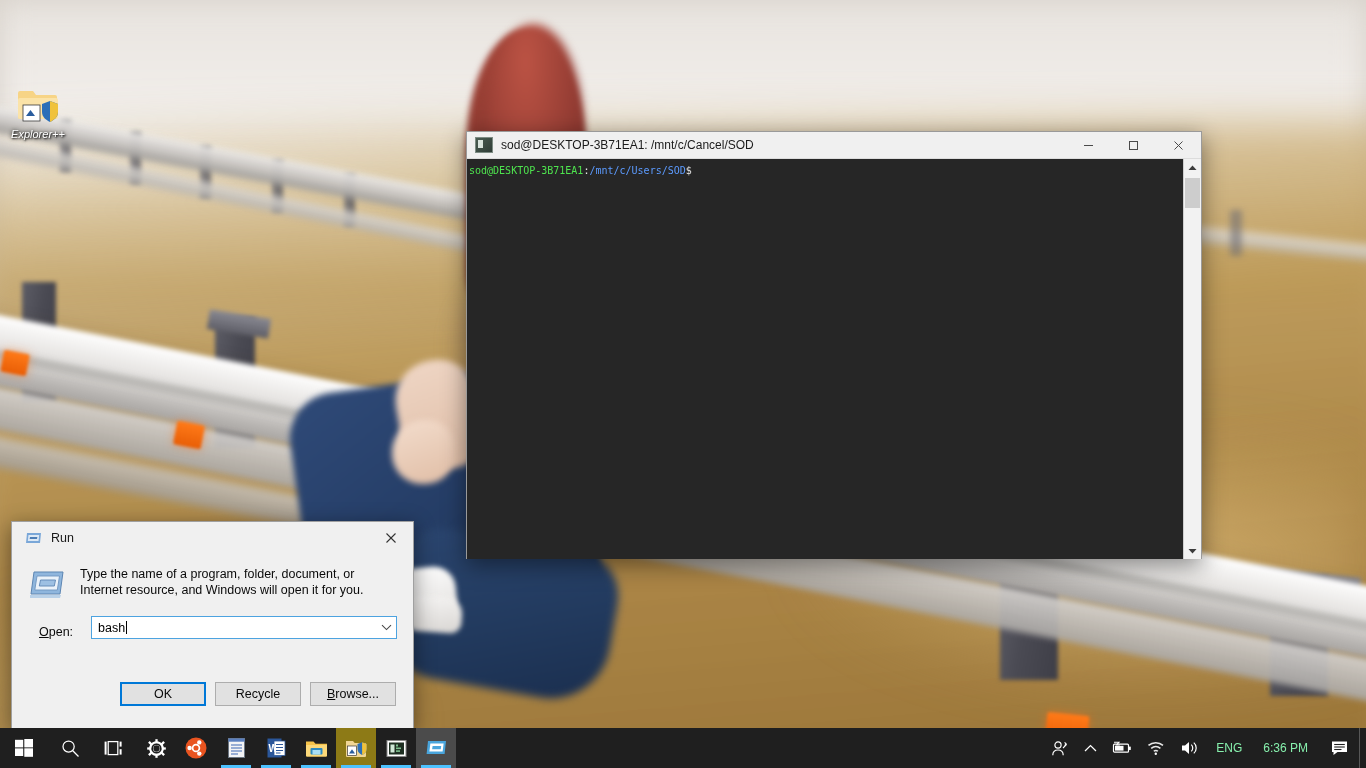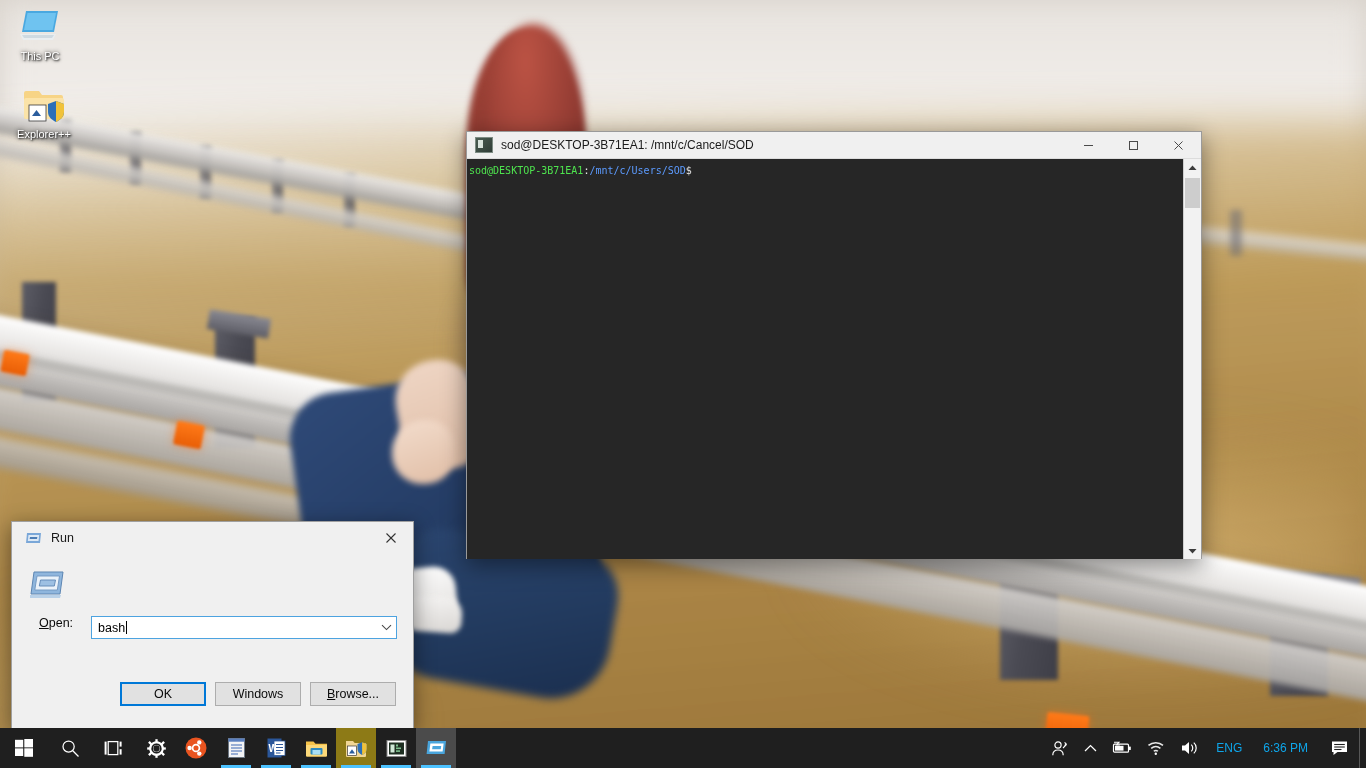--- a/index.html
+++ b/index.html
@@ -547,17 +547,6 @@
     <div class="wp-layer wp-shoe2"></div>
   </div>
 
-  <div class="desk-icon" style="left:2px; top:4px;">
-    <span class="glyph">
-      <svg width="40" height="36" viewBox="0 0 40 36">
-        <polygon points="6,3 38,3 34,24 2,24" fill="#4aa8e0"></polygon>
-        <polygon points="7.5,5 36,5 32.6,22 4,22" fill="#6fc3f0"></polygon>
-        <polygon points="0,26 36,26 33,32 3,32" fill="#e9eef2" opacity="0.9"></polygon>
-        <polygon points="2,27 34,27 32,30 4,30" fill="#c8d4dd" opacity="0.8"></polygon>
-      </svg>
-    </span>
-    <span class="label">This PC</span>
-  </div>
 
   <div class="desk-icon" style="left:6px; top:82px;">
     <span class="glyph">

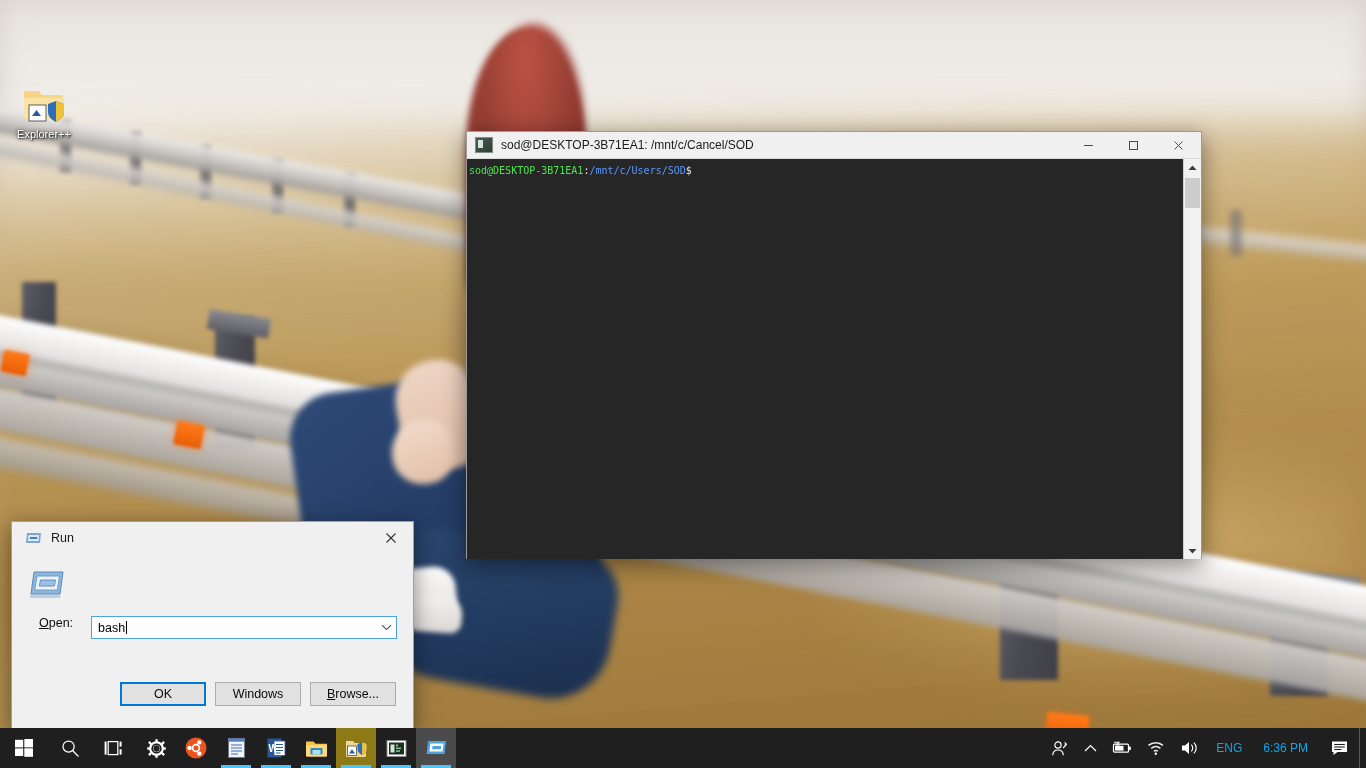--- a/index.html
+++ b/index.html
@@ -548,7 +548,7 @@
   </div>
 
 
-  <div class="desk-icon" style="left:6px; top:82px;">
+  <div class="desk-icon" style="left:0; top:82px;font-style:italic;">
     <span class="glyph">
       <svg width="42" height="38" viewBox="0 0 42 38">
         <path d="M3 6 h13 l3 4 h19 a2 2 0 0 1 2 2 v20 a2 2 0 0 1 -2 2 h-35 a2 2 0 0 1 -2 -2 v-24 a2 2 0 0 1 2 -2 z" fill="#f7d486"></path>

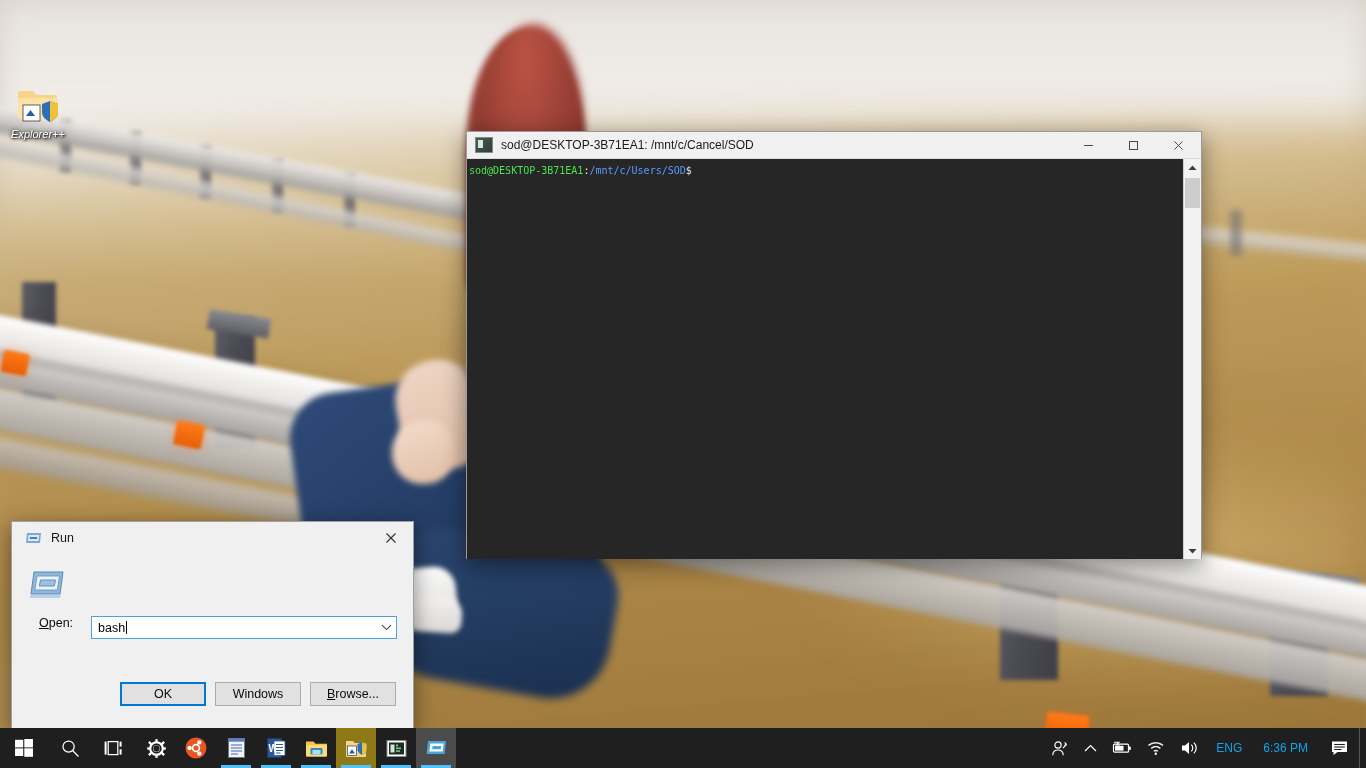--- a/index.html
+++ b/index.html
@@ -631,6 +631,7 @@
           <path d="M0 27 L31 27 L30 30 L-1 30 Z" fill="#b9d1e8"></path>
         </svg>
       </div>
+      <div id="run-desc">Type the name of a program, folder, document, or Internet resource, and Windows will open it for you.</div>
     </div>
 
     <div id="run-open-row">

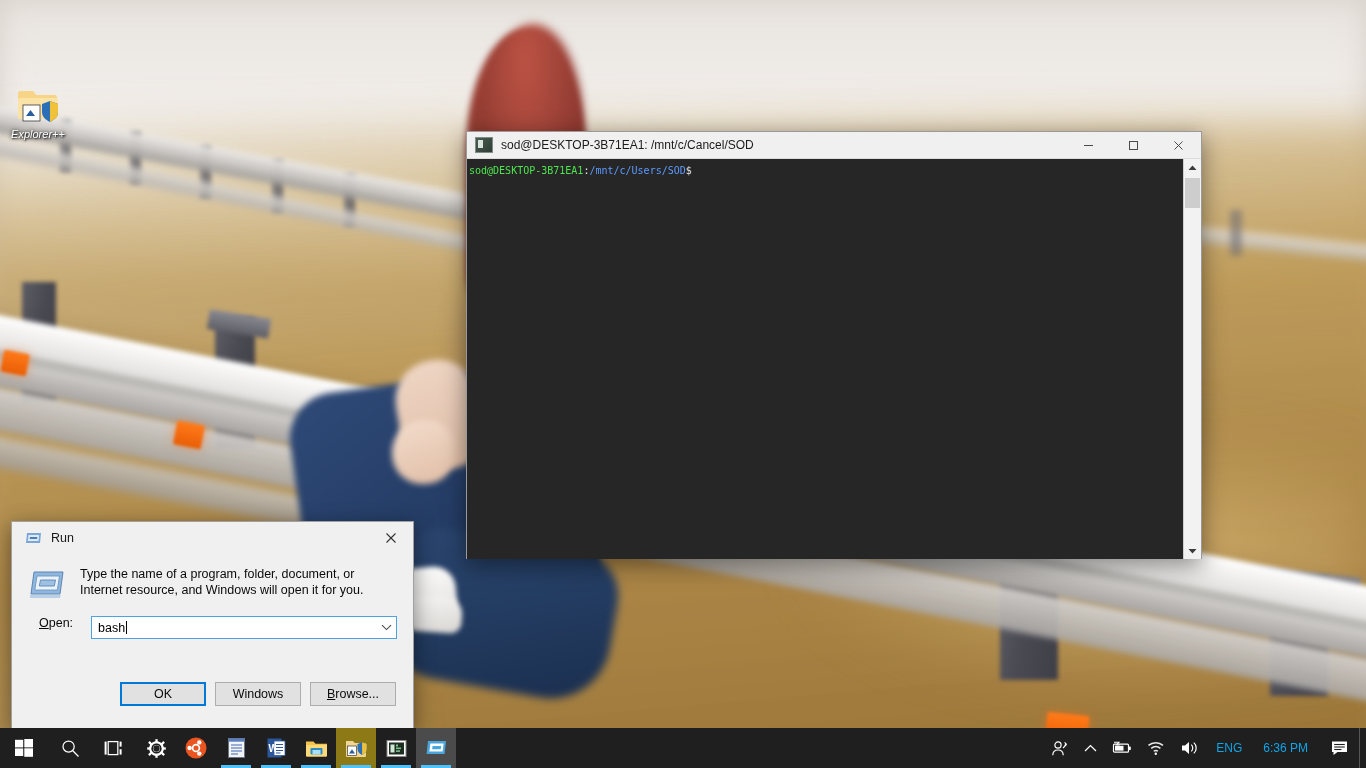--- a/index.html
+++ b/index.html
@@ -366,7 +366,7 @@
 
   #run-open-row {
     display: flex;
-    align-items: flex-start;
+    align-items: flex-end;
     padding: 16px 16px 0 27px;
   }
   #run-open-label {

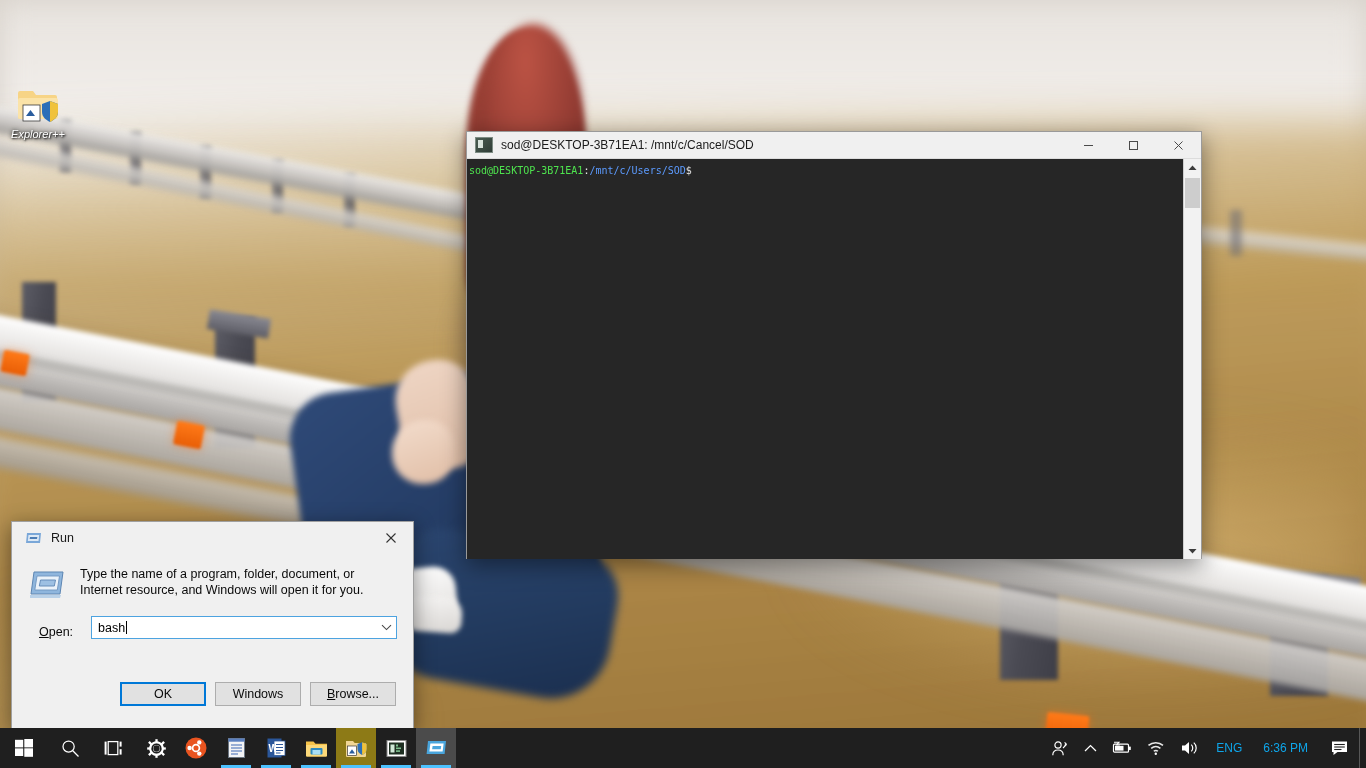--- a/index.html
+++ b/index.html
@@ -648,7 +648,7 @@
 
     <div id="run-buttons">
       <div class="run-btn default">OK</div>
-      <div class="run-btn">Windows</div>
+      <div class="run-btn">Recycle</div>
       <div class="run-btn">
           <u>B</u>
           <span>rowse...</span>

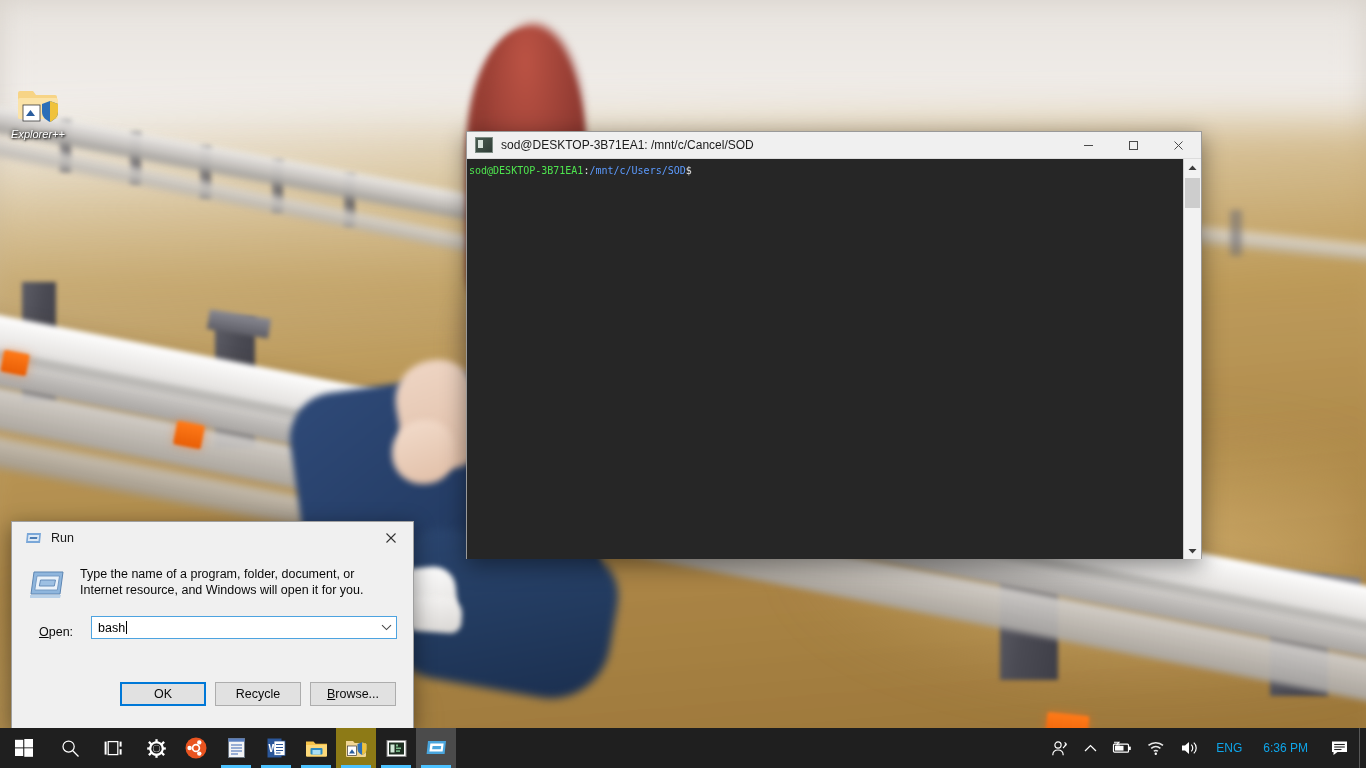--- a/index.html
+++ b/index.html
@@ -473,7 +473,7 @@
     display: flex; align-items: center; justify-content: center;
     padding: 0 7px;
     font-size: 12px;
-    color: #0ea5e9;
+    color: #86efac;
     flex: none;
   }
   #tray-lang { padding: 0 9px; font-size: 12px; }

